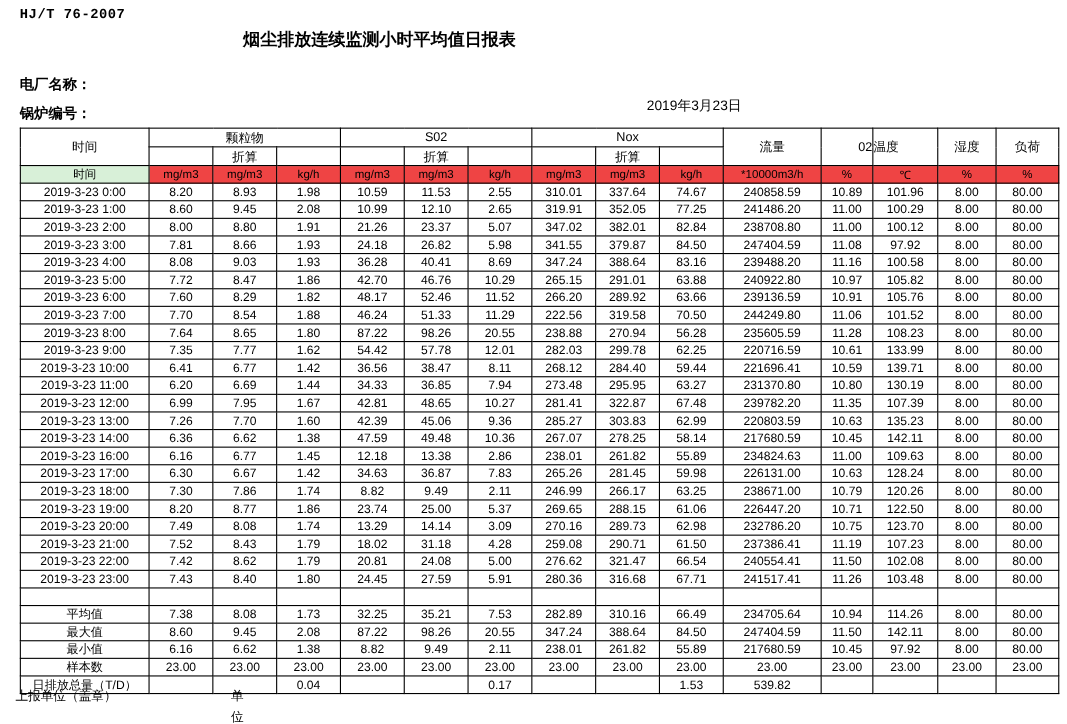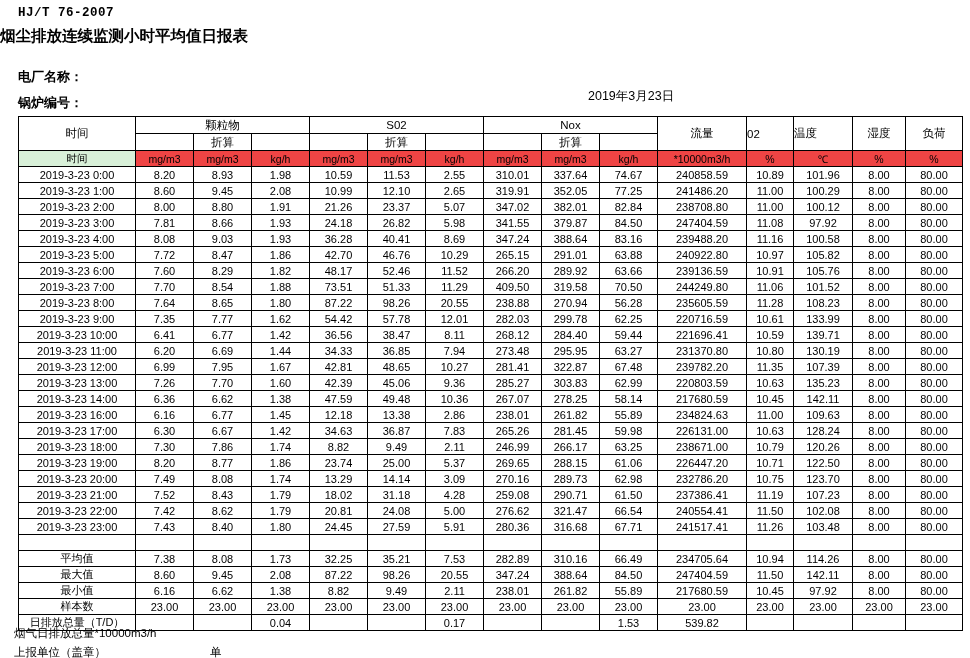--- a/index.html
+++ b/index.html
@@ -29,6 +29,7 @@
     left: 0;
     top: 26px;
     width: 690px;
+    text-align: center;
     font-size: 15.5px;
     font-weight: bold;
   }

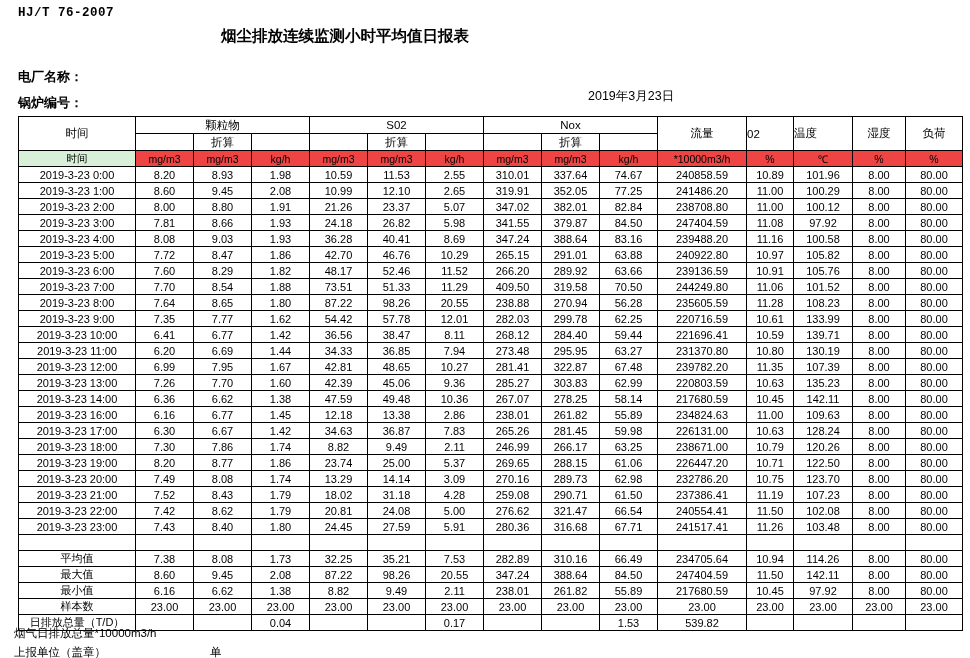--- a/index.html
+++ b/index.html
@@ -113,7 +113,7 @@
       <td colspan="3">S02</td>
       <td colspan="3">Nox</td>
       <td rowspan="2" class="c-flow" style="text-align:center;padding-right:0;">流量</td>
-      <td rowspan="2" class="c-o2" style="text-align:left;padding-right:0;">02</td>
+      <td rowspan="2" class="c-o2" style="text-align:right;padding-right:0;">02</td>
       <td rowspan="2" class="c-temp" style="text-align:left;padding-right:0;">温度</td>
       <td rowspan="2" class="c-hum" style="text-align:center;padding-right:0;margin-top:44px;">湿度</td>
       <td rowspan="2" class="c-load" style="text-align:center;padding-right:0;">负荷</td>

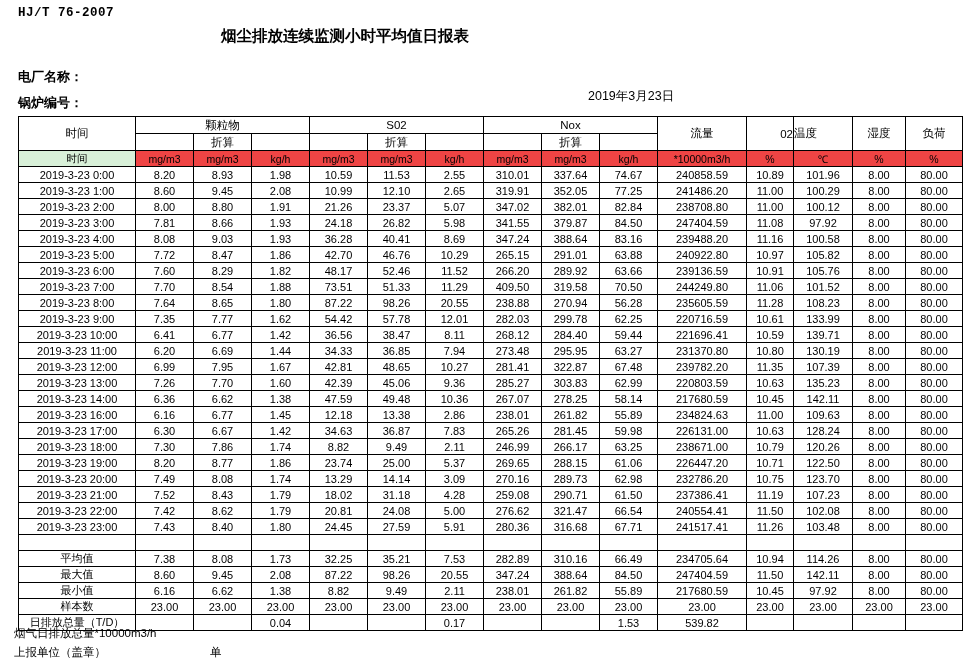--- a/index.html
+++ b/index.html
@@ -272,7 +272,7 @@
         <td class="c-num">7.70</td>
         <td class="c-num">8.54</td>
         <td class="c-num">1.88</td>
-        <td class="c-num">73.51</td>
+        <td class="c-num">46.24</td>
         <td class="c-num">51.33</td>
         <td class="c-num">11.29</td>
         <td class="c-num">409.50</td>

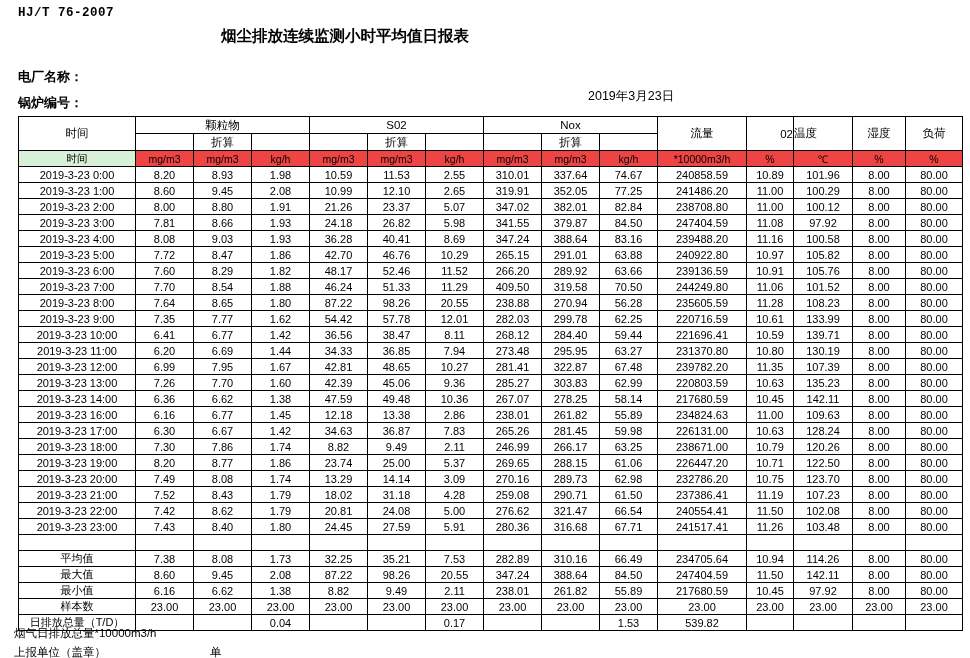--- a/index.html
+++ b/index.html
@@ -275,7 +275,7 @@
         <td class="c-num">46.24</td>
         <td class="c-num">51.33</td>
         <td class="c-num">11.29</td>
-        <td class="c-num">409.50</td>
+        <td class="c-num">222.56</td>
         <td class="c-num">319.58</td>
         <td class="c-num">70.50</td>
         <td class="c-flow">244249.80</td>

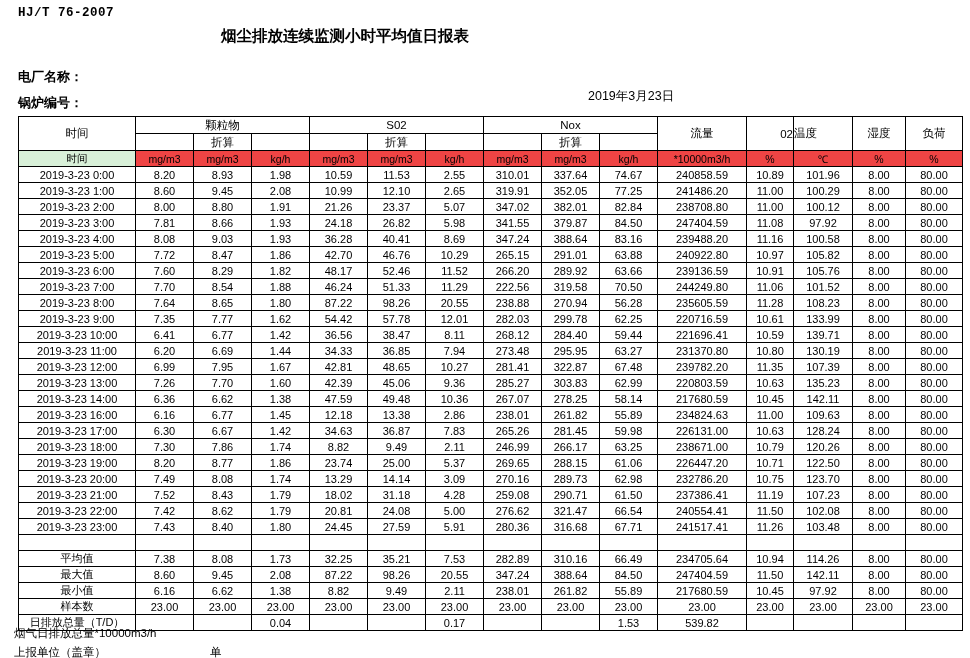--- a/index.html
+++ b/index.html
@@ -645,7 +645,6 @@
 </table>
 
 <div class="footer">
-  <div>烟气日排放总量*10000m3/h</div>
   <div class="unit-line">
     <span>上报单位（盖章）</span>
     <span class="unit-label">单位</span>

